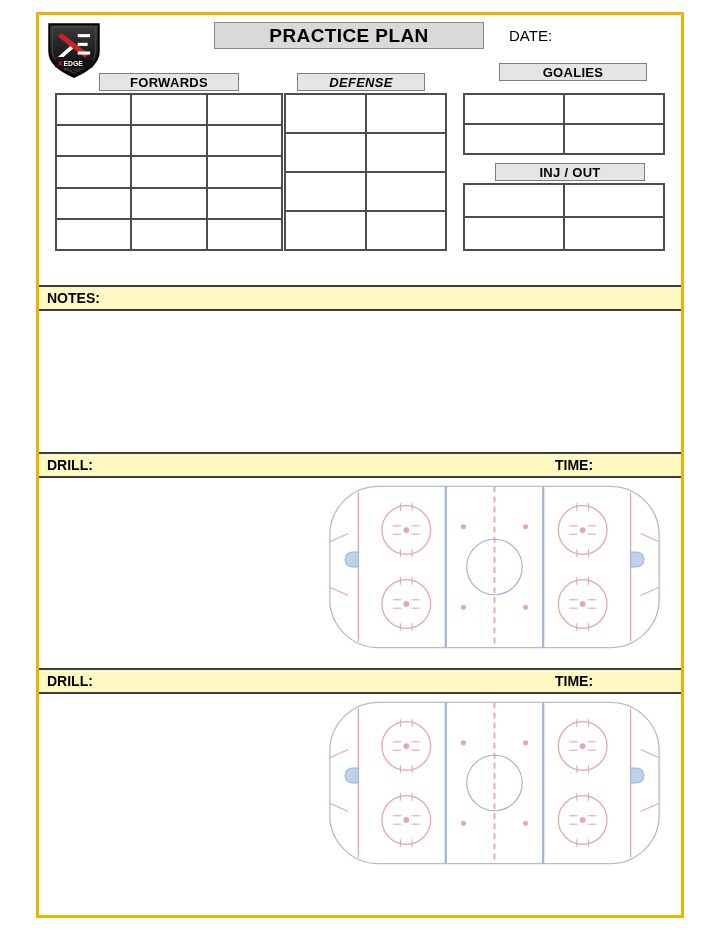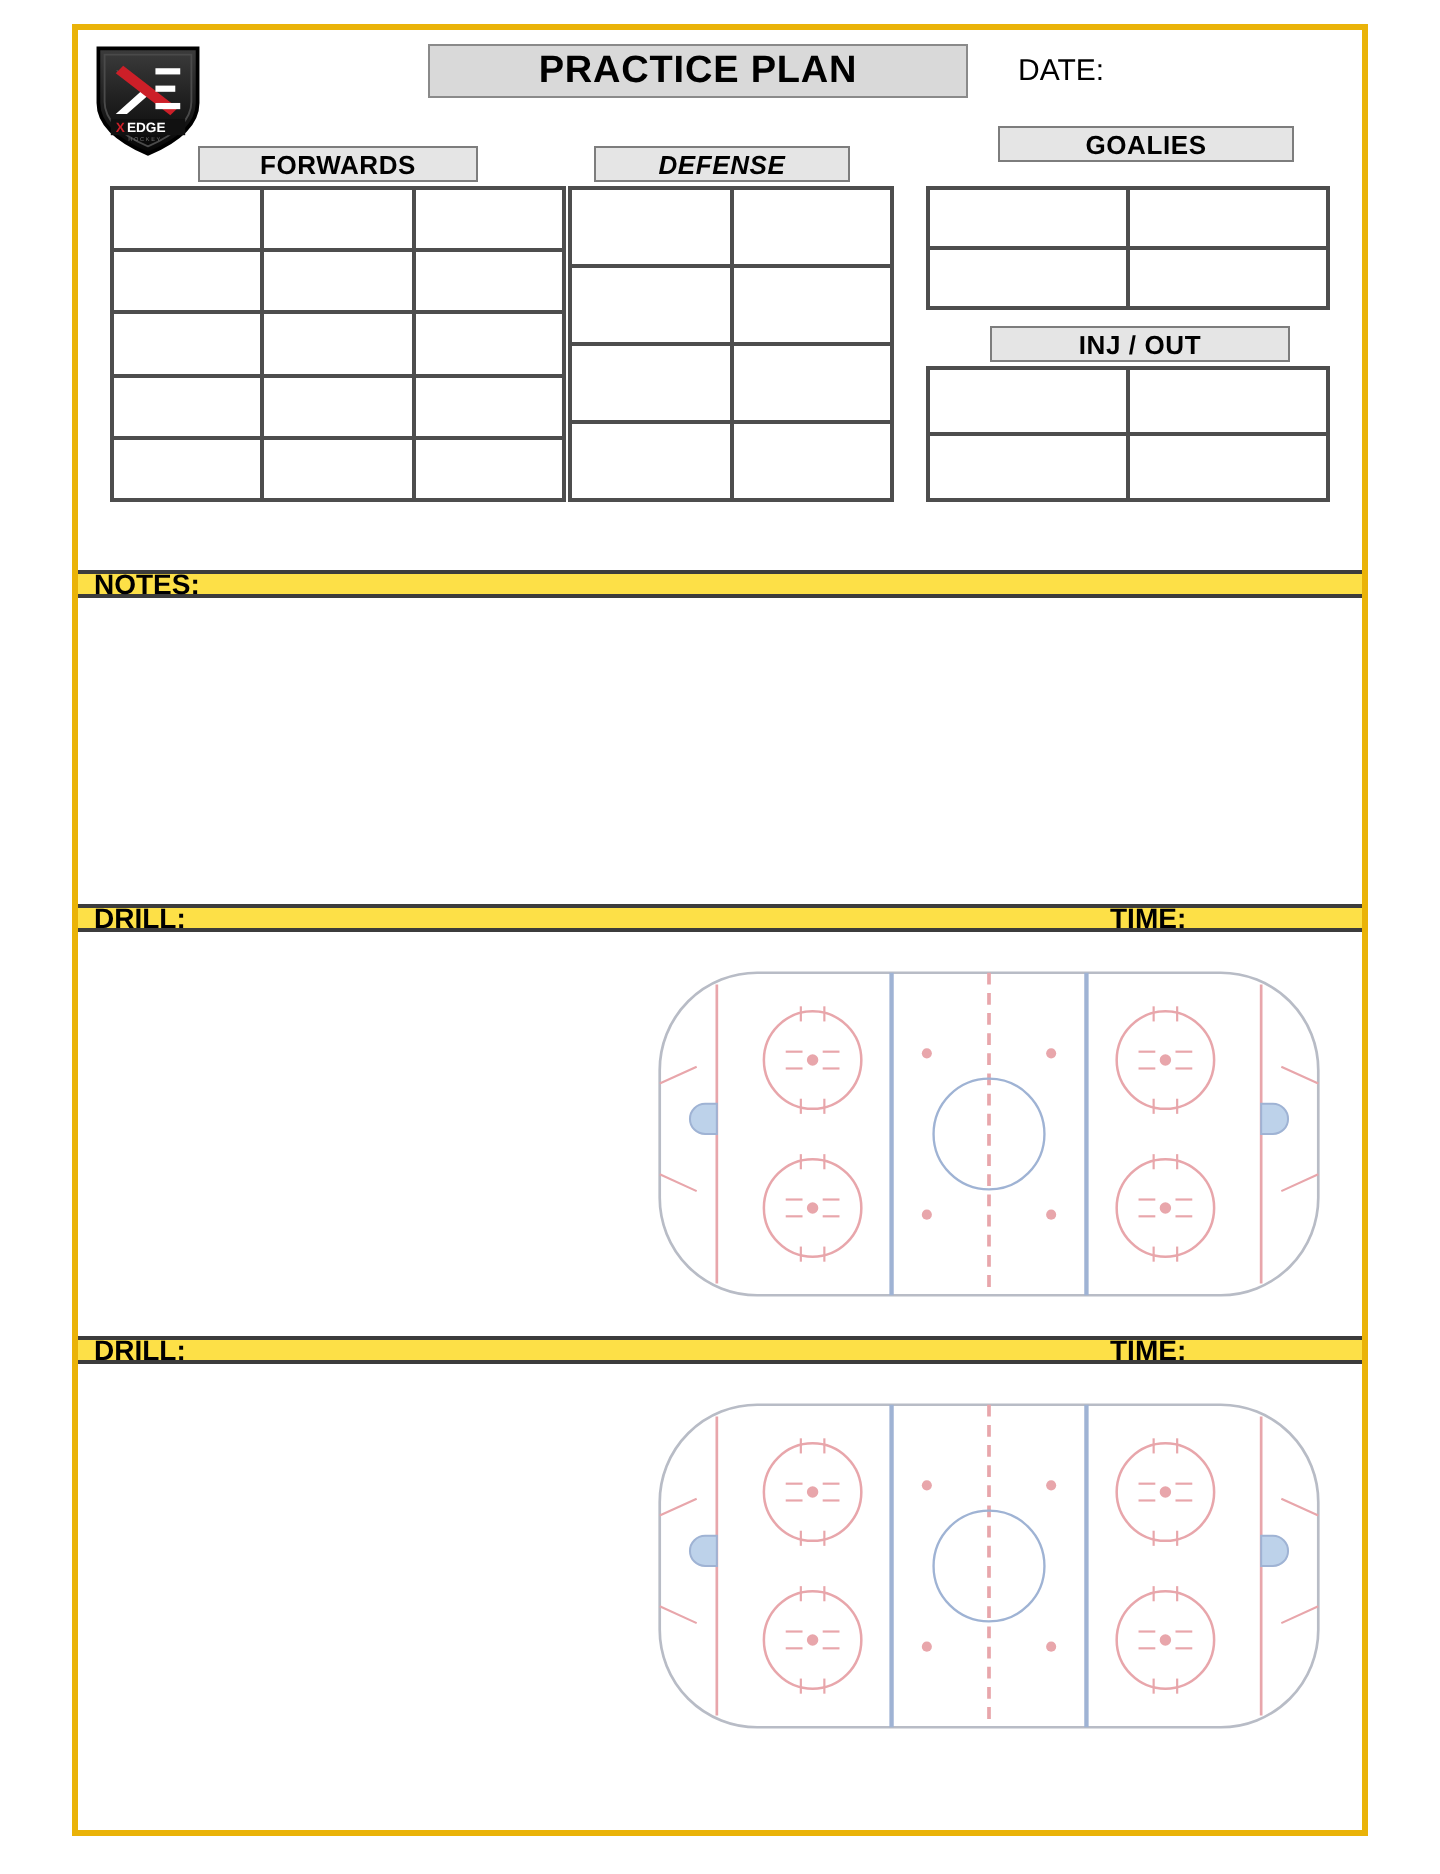--- a/index.html
+++ b/index.html
@@ -130,8 +130,8 @@
     position: absolute;
     left: 0;
     width: 100%;
-    height: 14px;
-    background: #fde047;
+    height: 26px;
+    background: #fef9c3;
     border-top: 2px solid #3c3c3c;
     border-bottom: 2px solid #3c3c3c;
   }

